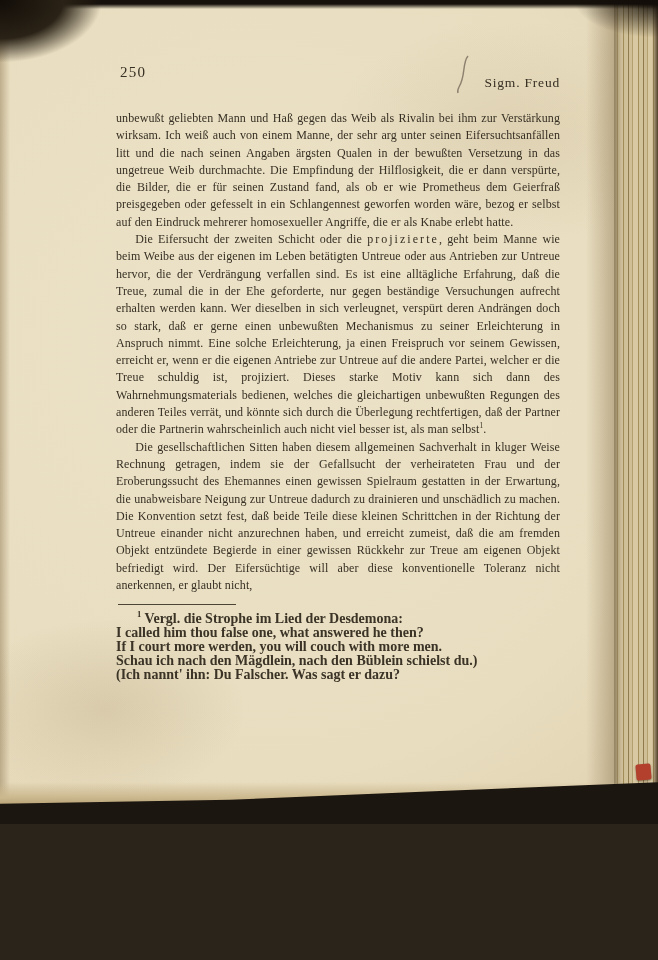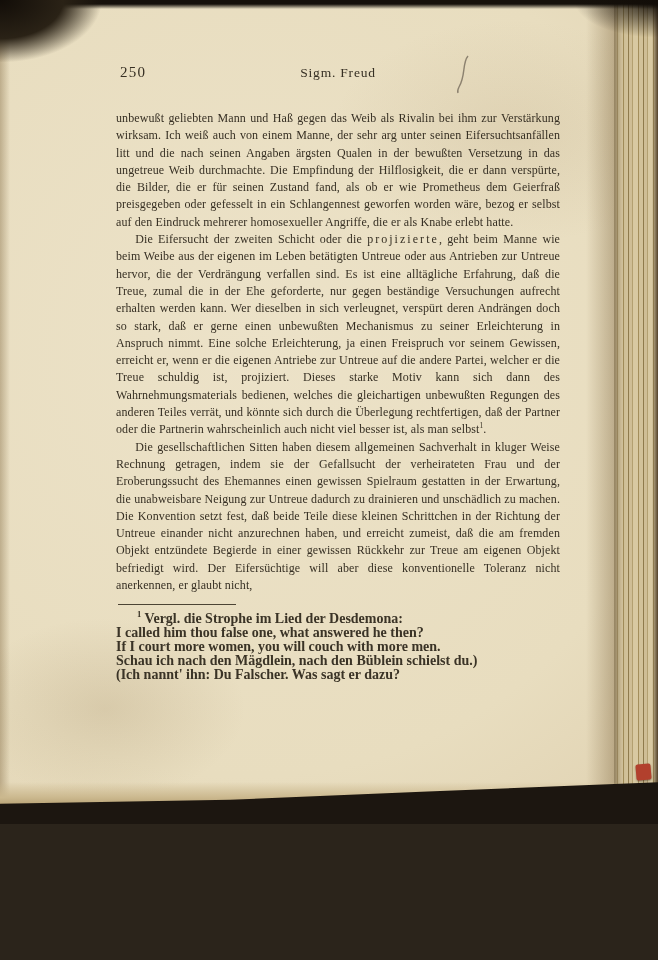--- a/index.html
+++ b/index.html
@@ -41,7 +41,7 @@
   .content{position:absolute;left:116px;top:64px;width:444px;}
   .header{position:relative;height:20px;margin-bottom:26px;}
   .pageno{position:absolute;left:4px;top:0;font-size:15px;letter-spacing:1.2px;}
-  .runtitle{position:absolute;left:0;right:0;top:1px;text-align:center;font-size:13.5px;letter-spacing:.8px;}
+  .runtitle{position:absolute;left:0;right:0;top:11px;text-align:right;font-size:13.5px;letter-spacing:.8px;}
   .pen-mark{position:absolute;left:338px;top:-9px;}
   .bodytext p{margin:0;text-align:justify;font-size:12px;line-height:17.3px;
     letter-spacing:.1px;hyphens:auto;}

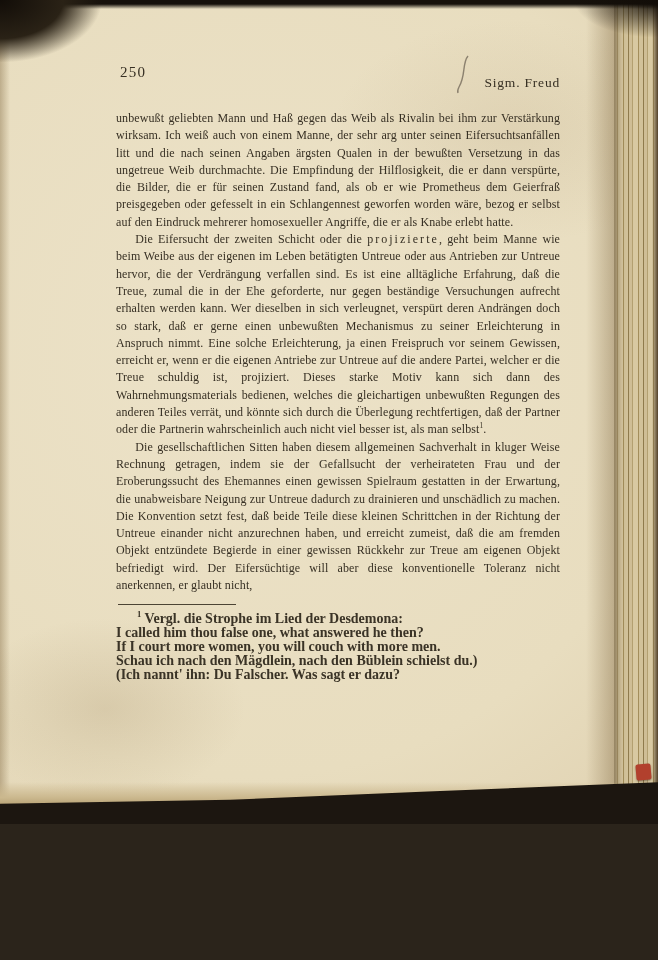--- a/index.html
+++ b/index.html
@@ -85,7 +85,7 @@
     <div class="footnote">
       <div class="fline first"><sup>1</sup><span> Vergl. die Strophe im Lied der Desdemona:</span></div>
       <div class="fline">I called him thou false one, what answered he then?</div>
-      <div class="fline">If I court more women, you will couch with more men.</div>
+      <div class="fline">If I court more werden, you will couch with more men.</div>
       <div class="fline">Schau ich nach den Mägdlein, nach den Büblein schielst du.)</div>
       <div class="fline">(Ich nannt' ihn: Du Falscher. Was sagt er dazu?</div>
     </div>

